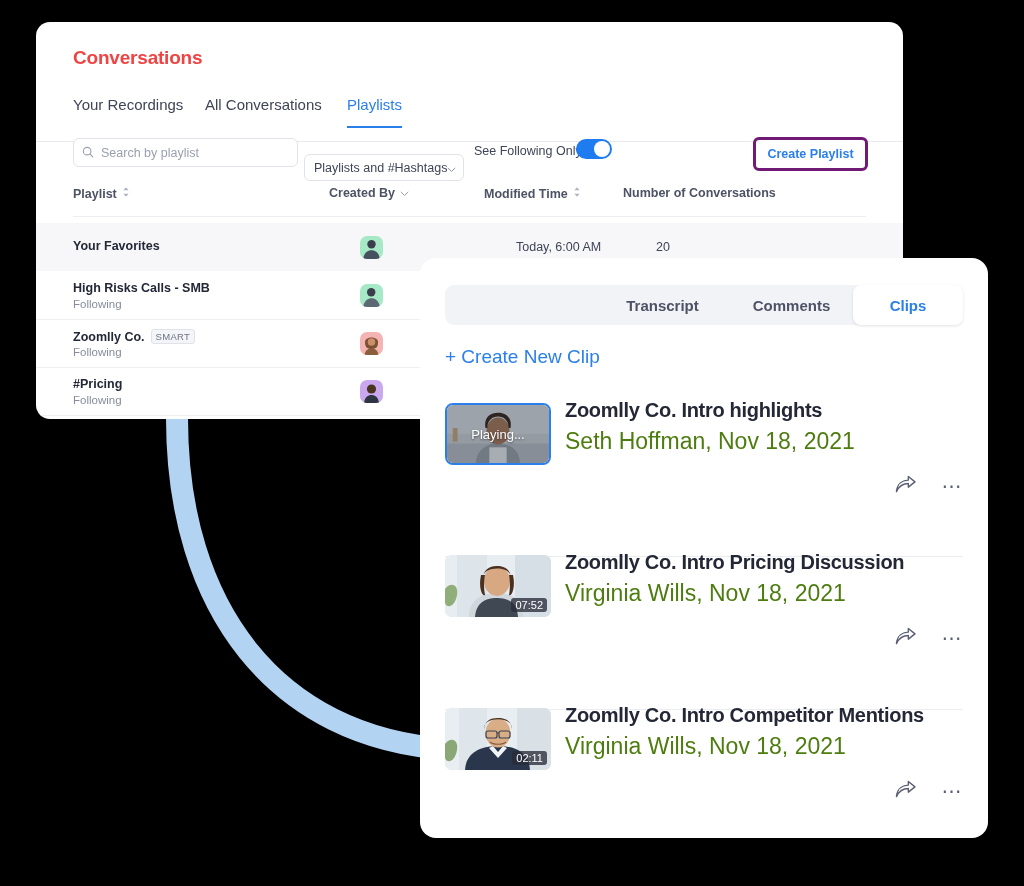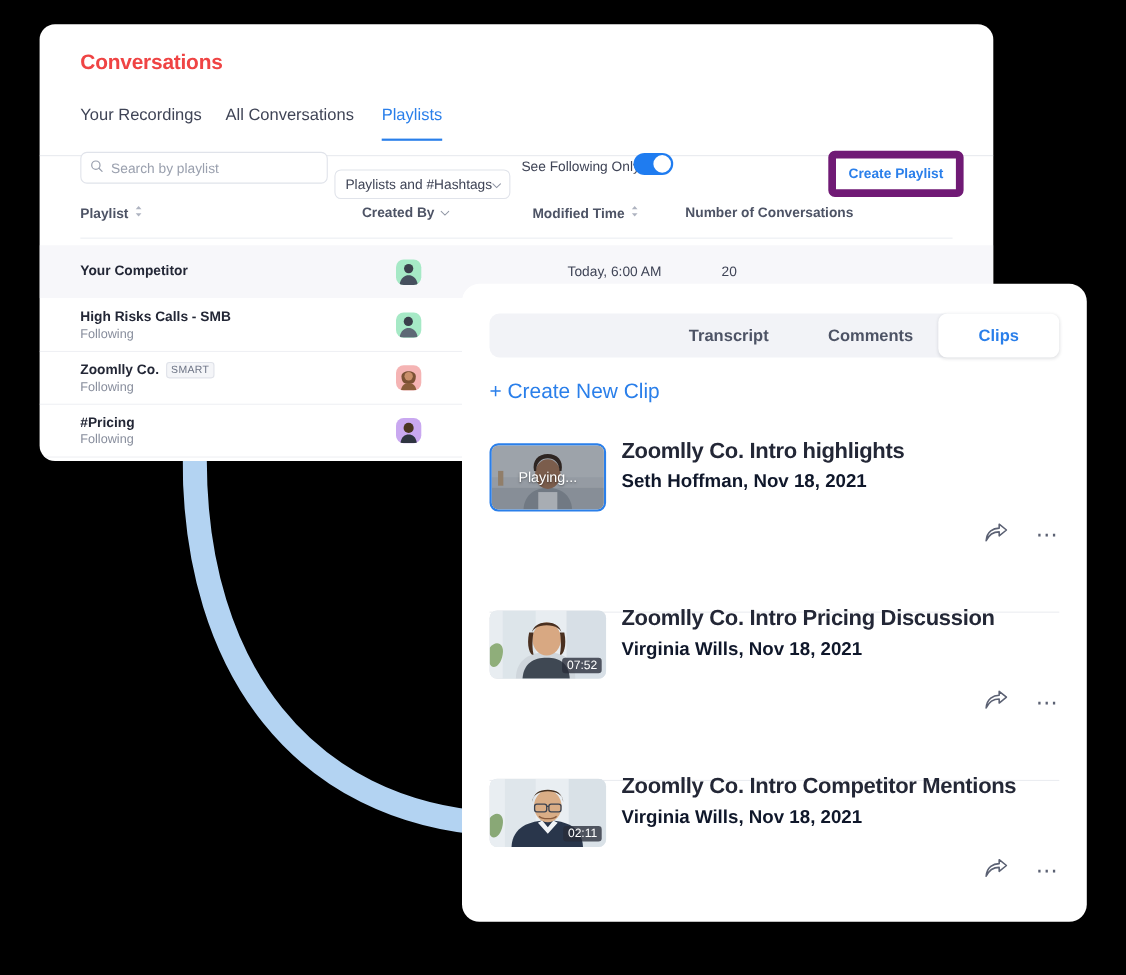--- a/index.html
+++ b/index.html
@@ -85,7 +85,7 @@
   .create-btn{
     position:absolute;left:717px;top:115px;
     width:109px;height:28px;
-    border:7px solid #701a75;border-radius:6px;
+    border:3px solid #701a75;border-radius:6px;
     background:#fff;color:#2a7fea;
     font-size:12.5px;font-weight:bold;
     display:flex;align-items:center;justify-content:center;

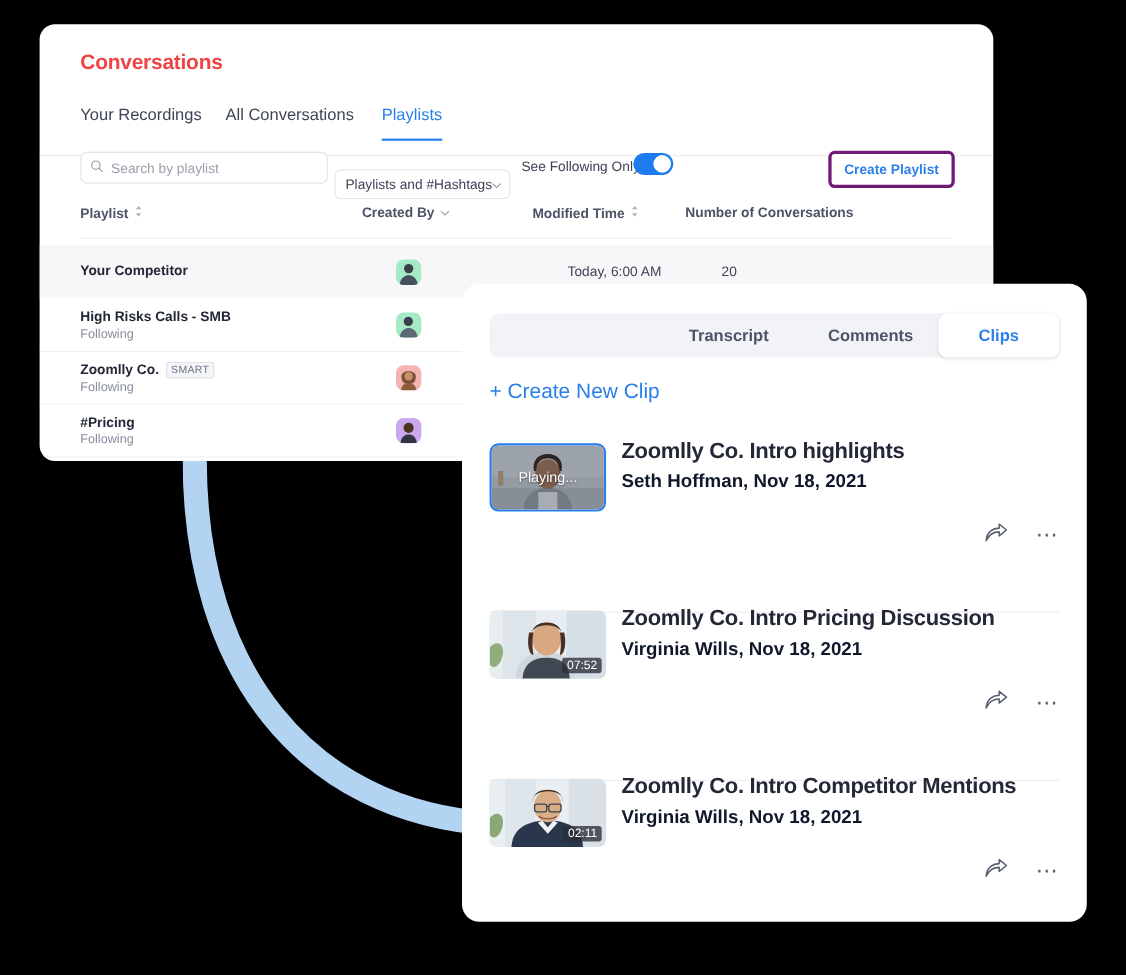--- a/index.html
+++ b/index.html
@@ -291,7 +291,7 @@
     <div class="rowsep"></div>
 
     <div class="trow hl" style="top:201px">
-      <div class="pl-name" style="top:16px">Your Competitor</div>
+      <div class="pl-name" style="top:16px">Your Favorites</div>
       <div class="avatar" style="top:13px;background:#a6e9c6">
         <svg viewBox="0 0 23 23" width="23" height="23">
             <circle cx="11.5" cy="8.2" r="4.2" fill="#3a3f4b"></circle>

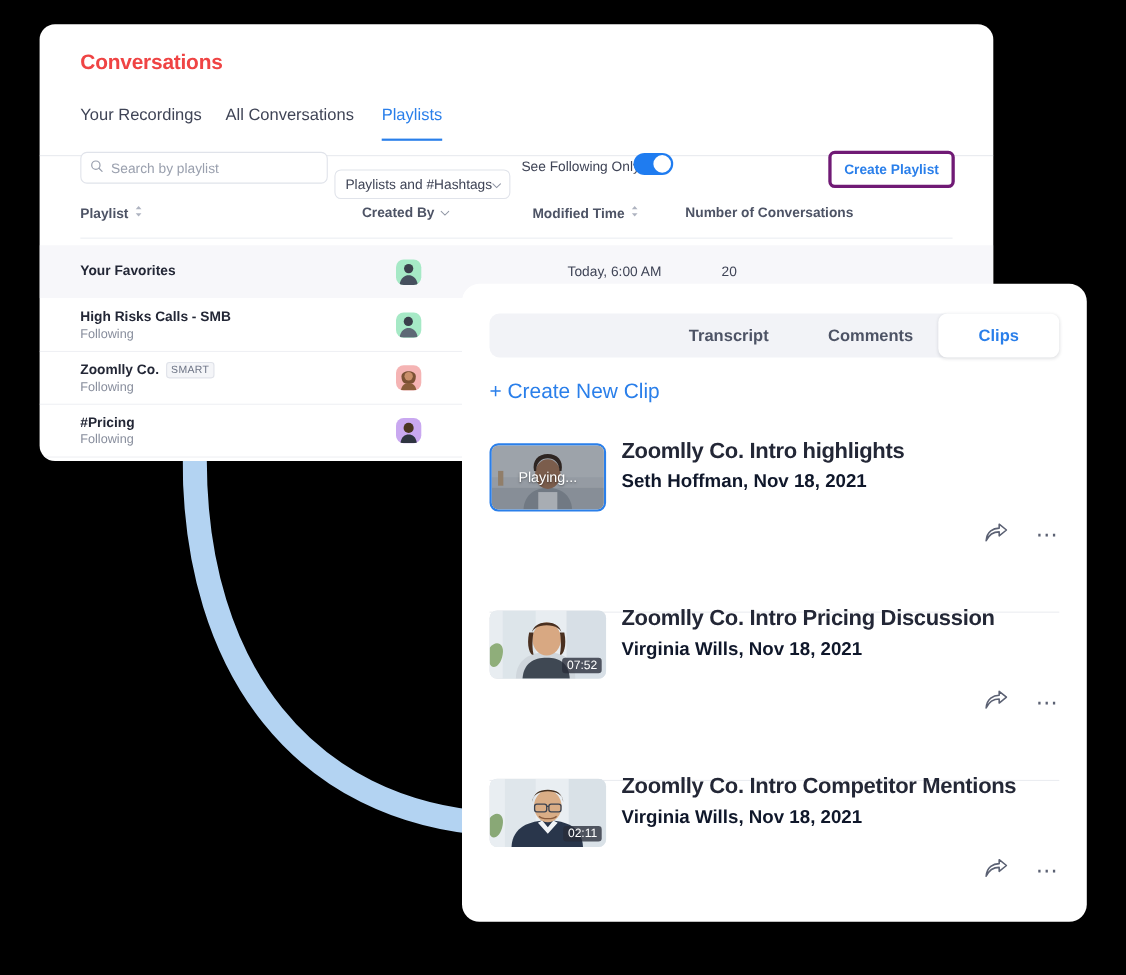--- a/index.html
+++ b/index.html
@@ -199,7 +199,7 @@
   }
   .clip-meta{
     position:absolute;left:120px;top:25px;
-    font-size:17px;color:#0f172a;white-space:nowrap;font-weight:bold;
+    font-size:23px;color:#4d7c0f;white-space:nowrap;
   }
   .clip-actions{
     position:absolute;right:0;top:72px;

